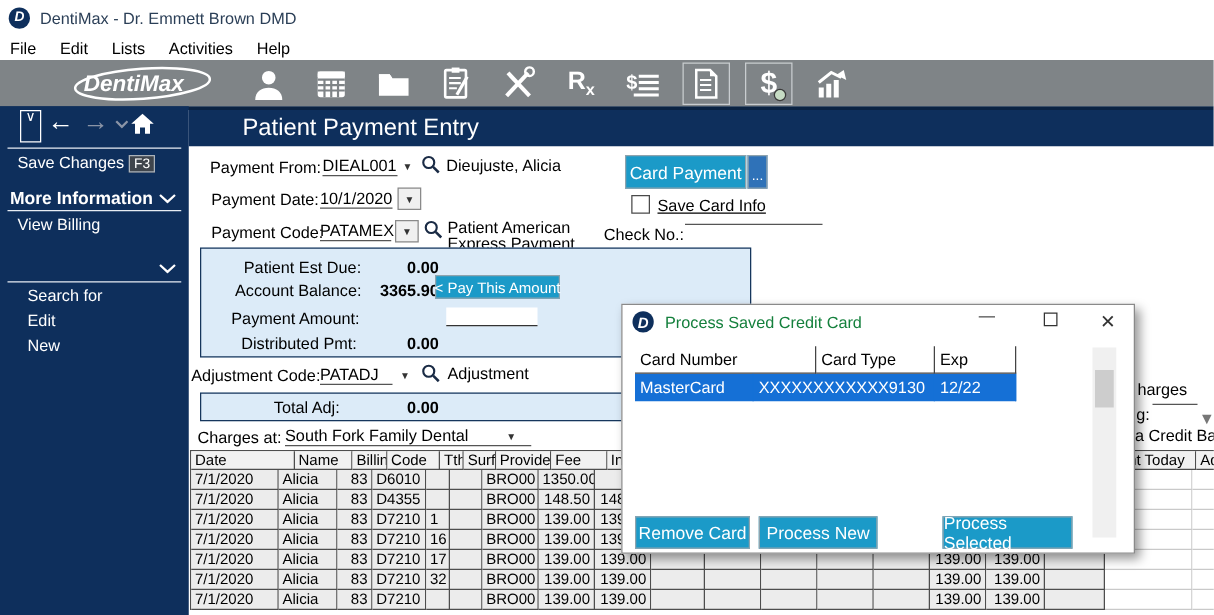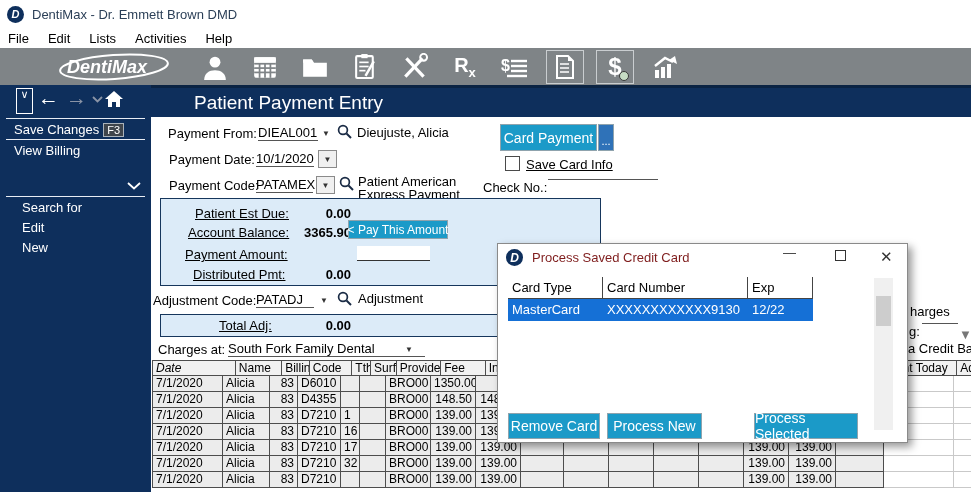--- a/index.html
+++ b/index.html
@@ -223,6 +223,12 @@
       <span>Save Changes</span><span class="key-badge key-f3">F3</span>
     </div>
 
+    <div class="sb-sec-title" style="margin-top:8px;">
+      <span>More Information</span>
+      <svg class="chev" width="14" height="8">
+          <polyline points="1,1 7,6.5 13,1" fill="none" stroke="#fff" stroke-width="1.8"></polyline>
+        </svg>
+    </div>
     <div class="sb-line"></div>
     <div class="sb-item" style="padding-left:14px;">View Billing</div>
 

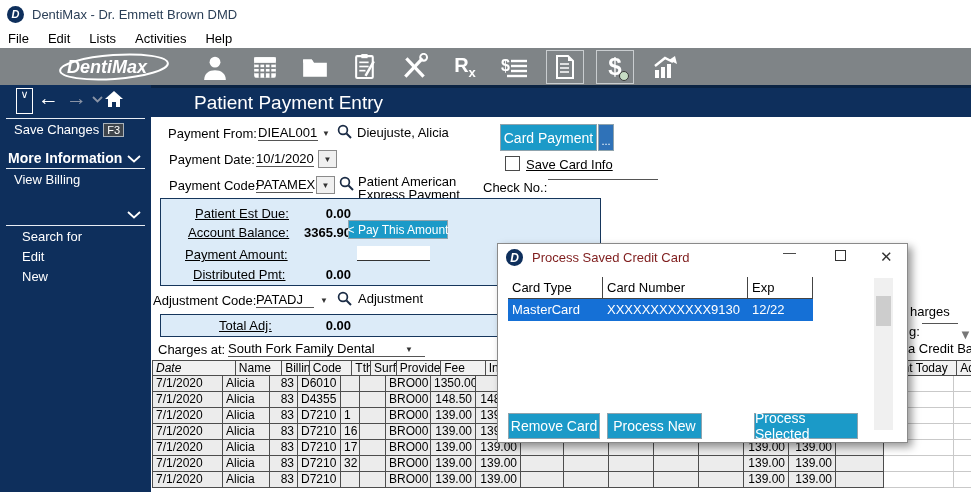--- a/index.html
+++ b/index.html
@@ -55,7 +55,7 @@
   .checkbox { position:absolute; width:15px; height:15px; background:#fff; border:1px solid #4a4a4a; }
 
   #summary-panel { position:absolute; left:160px; top:198px; width:441px; height:88px; background:#dcebf8; border:1px solid #16365c; z-index:2; }
-  .sum-lbl { position:absolute; font-size:13px; color:#000; white-space:nowrap;text-decoration:underline; }
+  .sum-lbl { position:absolute; font-size:13px; color:#000; white-space:nowrap; }
   .sum-val { position:absolute; font-size:13px; font-weight:bold; color:#000; text-align:right; width:60px; }
   #pay-amount-input { position:absolute; left:196px; top:47px; width:73px; height:15px; background:#fff; border:none; border-bottom:1px solid #333; }
   #pay-this-btn { position:absolute; left:187px; top:21px; width:100px; height:19px; background:#1b9ac8; color:#fff; border:1px solid #8fa3ad;

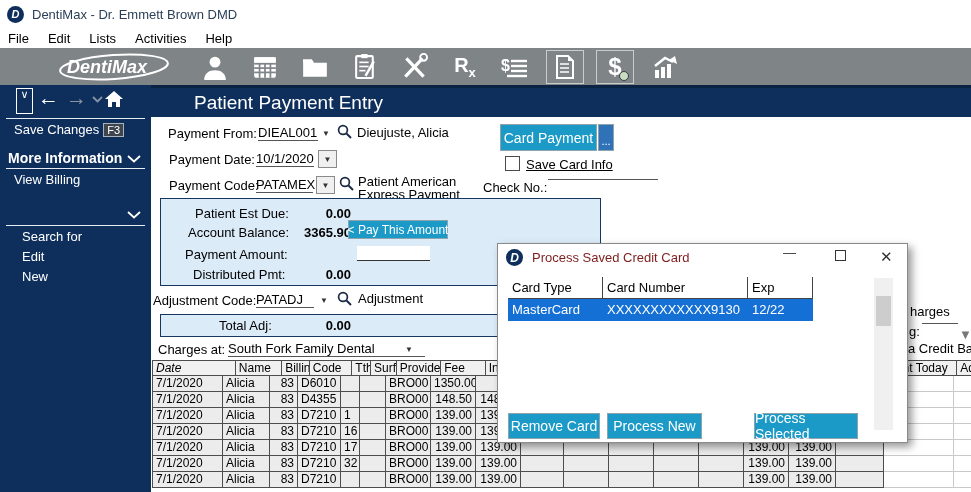--- a/index.html
+++ b/index.html
@@ -80,7 +80,7 @@
   #dlg-title { position:relative; height:27px; display:flex; align-items:center; }
   #dlg-logo { width:17px; height:17px; border-radius:50%; background:#0e2f5c; color:#fff; font-size:12px; font-weight:bold; font-style:italic;
               display:flex; align-items:center; justify-content:center; margin:0 9px 0 8px; }
-  #dlg-title .t { font-size:13px; color:#7f1d1d; }
+  #dlg-title .t { font-size:13px; color:#15803d; }
   .dlg-ctl { position:absolute; top:4px; color:#333; font-size:13px; }
   #dlg-table { position:absolute; left:10px; top:33px; width:305px; }
   .d-row { display:flex; }

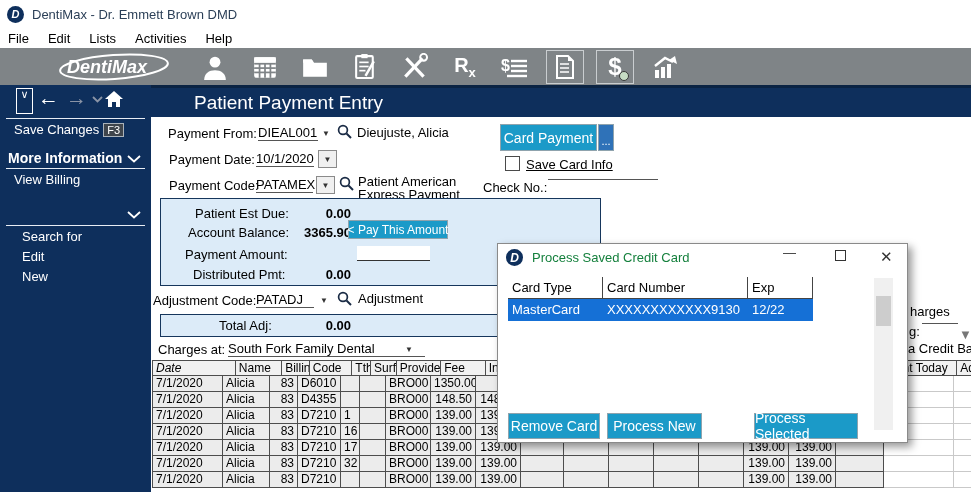--- a/index.html
+++ b/index.html
@@ -493,8 +493,8 @@
     </div>
     <div id="dlg-table">
         <div class="d-row d-head">
+          <div class="d-cell" style="width: 145px;">Card Number</div>
           <div class="d-cell" style="width: 95px;">Card Type</div>
-          <div class="d-cell" style="width: 145px;">Card Number</div>
           <div class="d-cell" style="width: 65px;">Exp</div>
         </div>
         <div class="d-row d-sel">

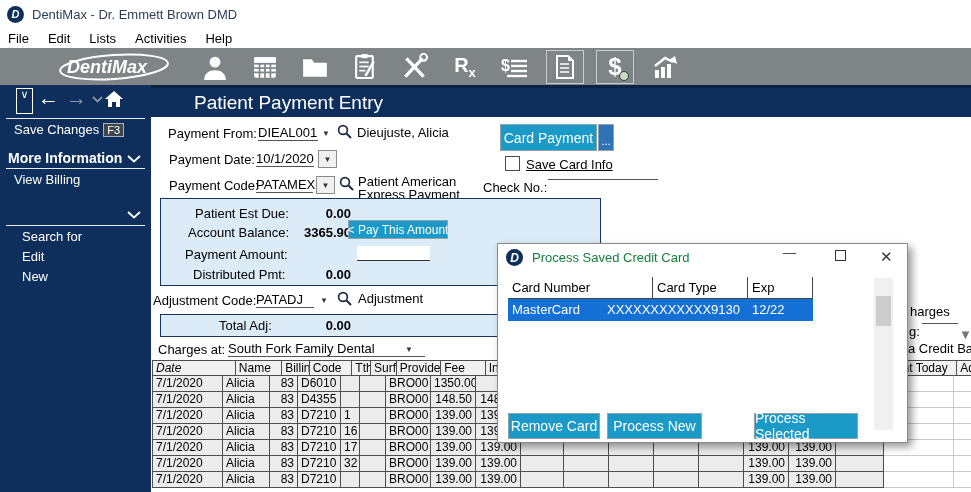--- a/index.html
+++ b/index.html
@@ -308,7 +308,7 @@
 
   <div id="grid">
       <div class="g-row g-head">
-        <div class="g-cell" style="width: 84px; font-style: italic;">Date</div>
+        <div class="g-cell" style="width: 84px;">Date</div>
         <div class="g-cell" style="width: 47px;">Name</div>
         <div class="g-cell" style="width: 28px;">Billing</div>
         <div class="g-cell" style="width: 43px;">Code</div>

